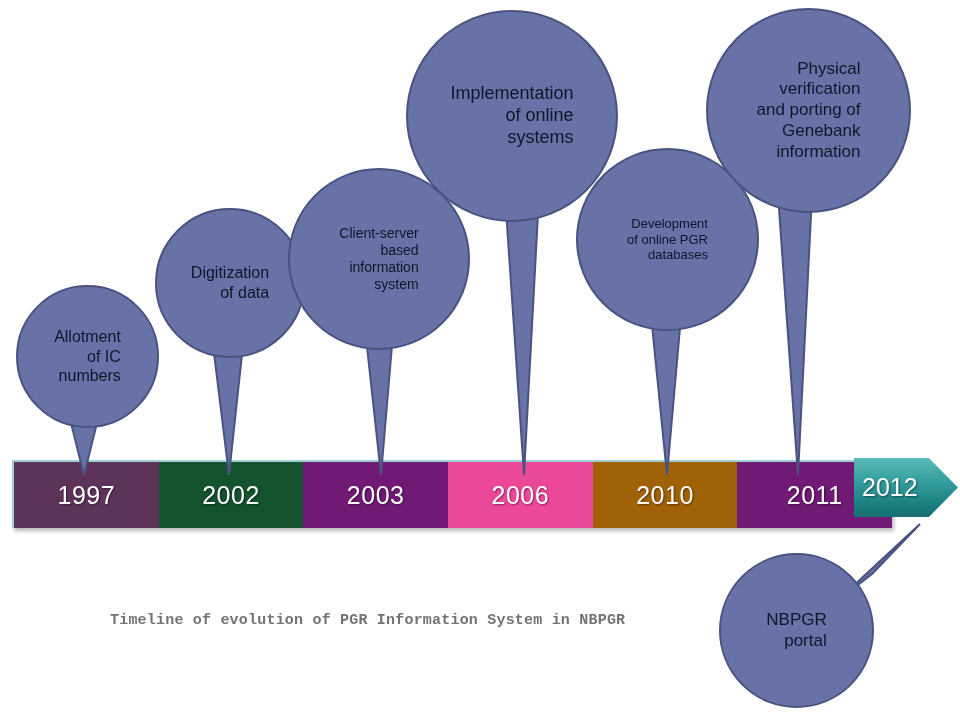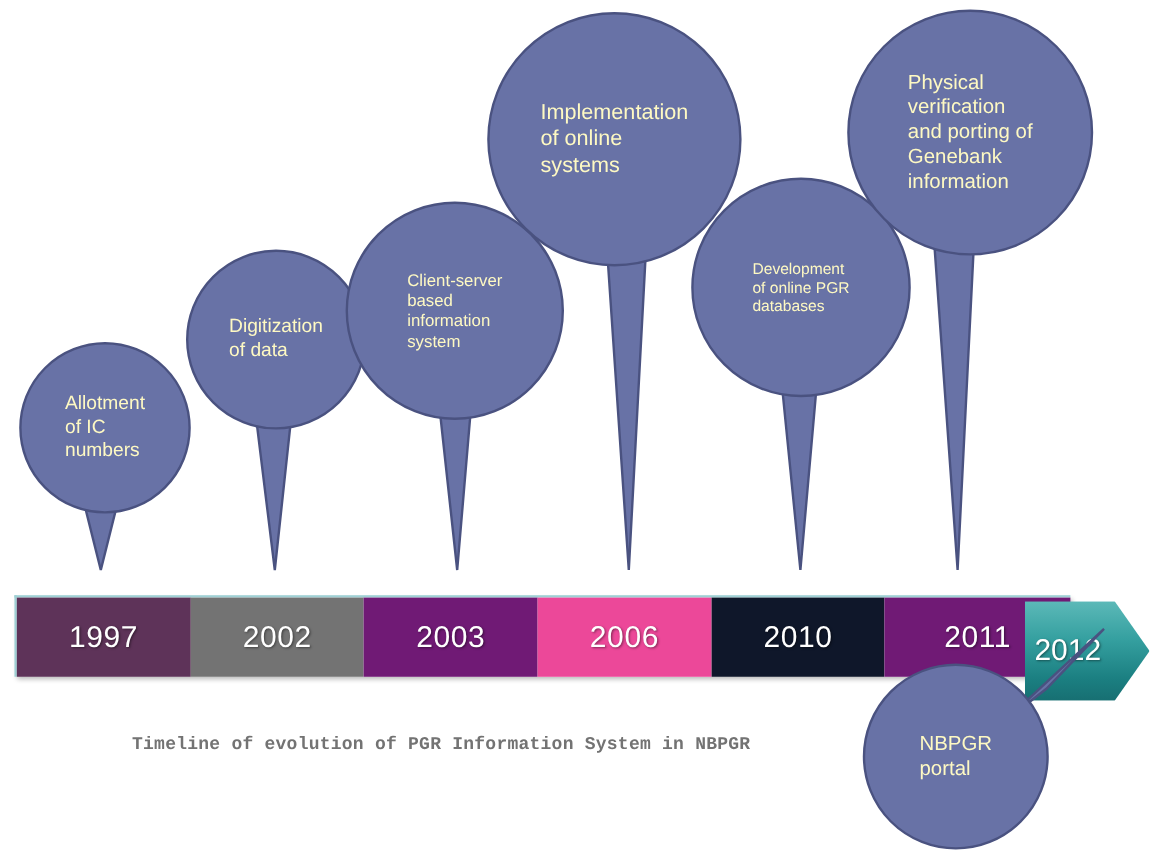--- a/index.html
+++ b/index.html
@@ -73,11 +73,11 @@
     background: #6872a6;
     border: 2px solid #4a5280;
     border-radius: 50%;
-    color: #fef9c3;
+    color: #0f172a;
     display: flex;
     align-items: center;
     justify-content: center;
-    text-align: left;
+    text-align: right;
     line-height: 1.22;
     box-sizing: border-box;
     z-index: 5;

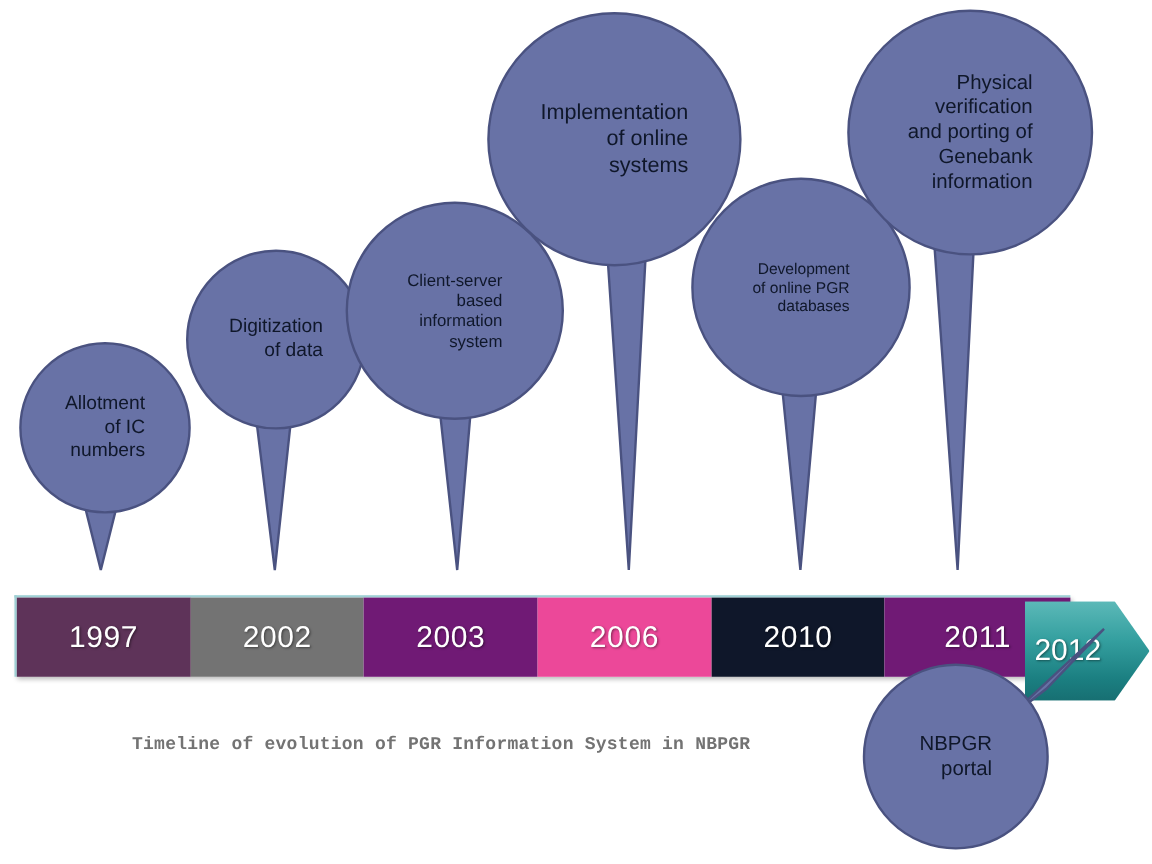--- a/index.html
+++ b/index.html
@@ -31,7 +31,6 @@
     border-top: 2px solid #9fd0d4;
     border-left: 2px solid #9fd0d4;
     box-sizing: border-box;
-    margin-top: 36px;
   }
   .seg {
     position: relative;

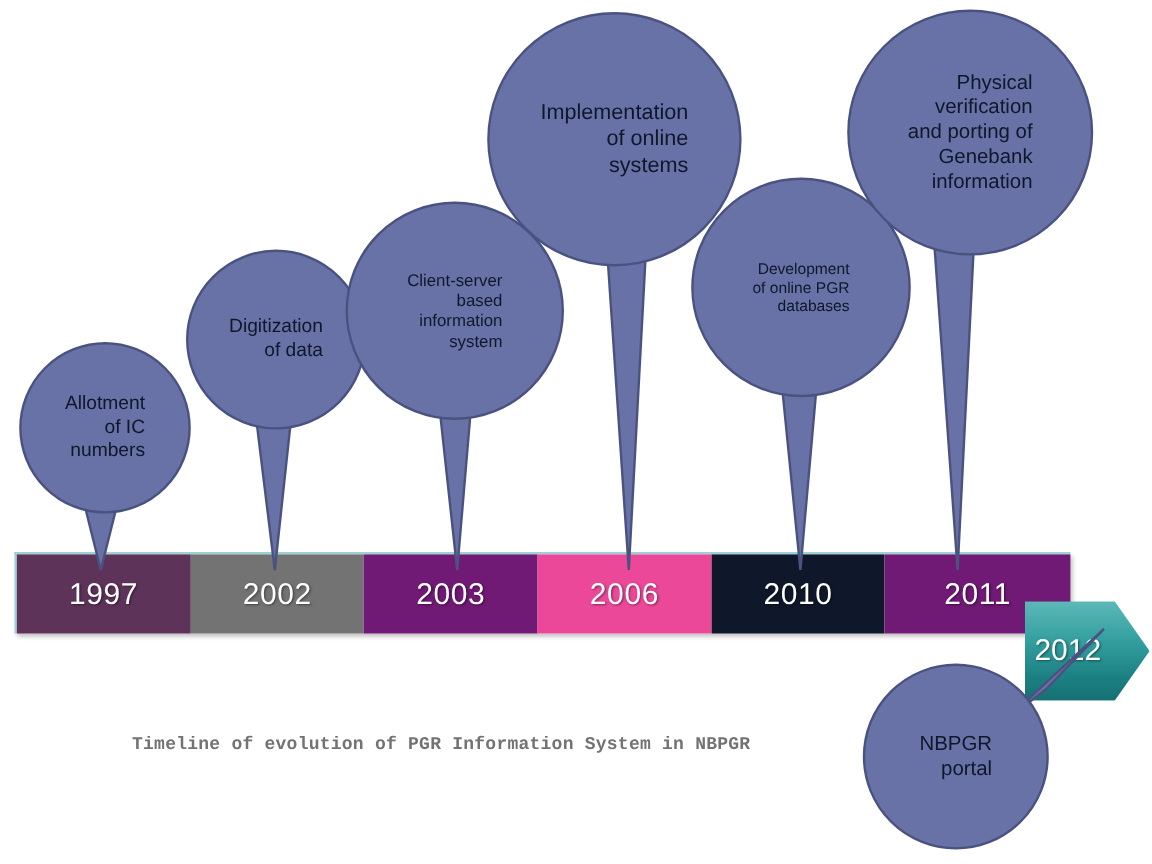--- a/index.html
+++ b/index.html
@@ -172,7 +172,7 @@
       <div class="seg" style="background: rgb(94, 51, 89); width: 145px;">
         <span class="seg-label">1997</span>
       </div>
-      <div class="seg" style="background: #737373; width: 145px;">
+      <div class="seg" style="background: #14532d; width: 145px;">
         <span class="seg-label">2002</span>
       </div>
       <div class="seg" style="background: #701a75; width: 145px;">

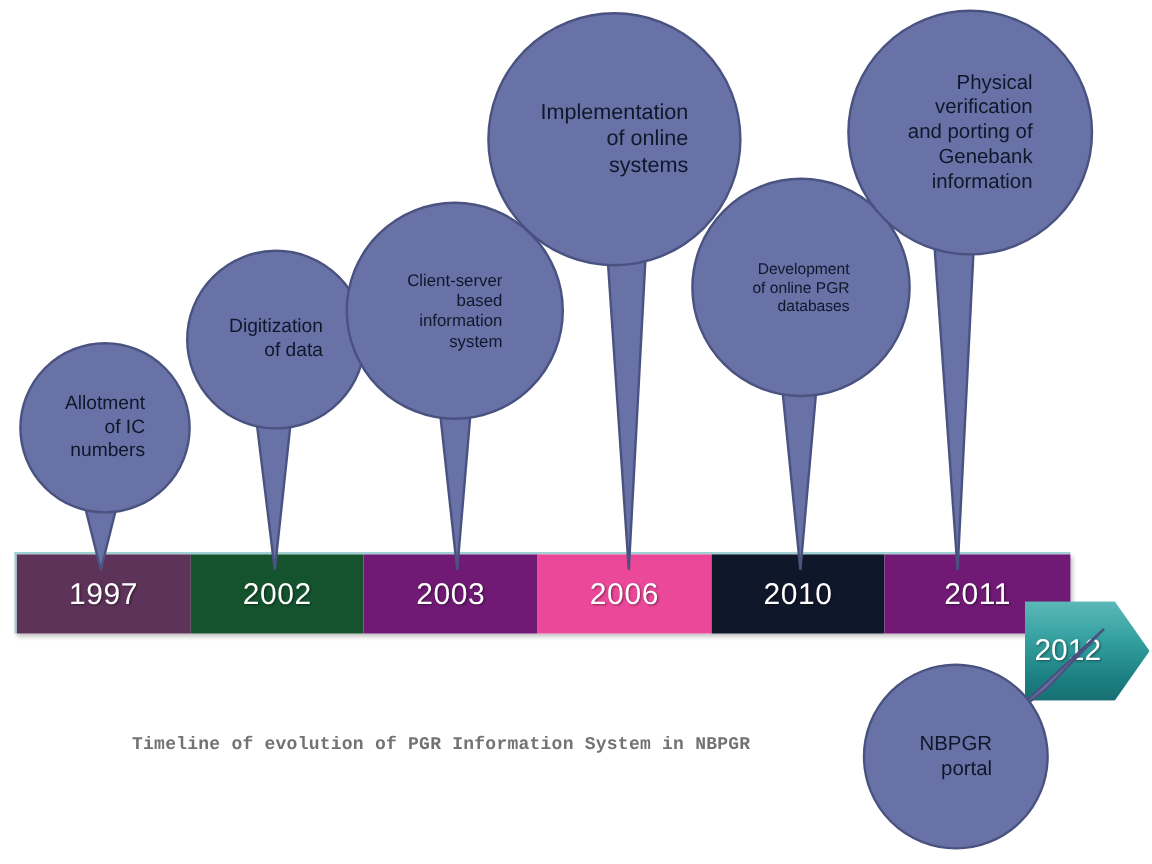--- a/index.html
+++ b/index.html
@@ -181,7 +181,7 @@
       <div class="seg" style="background: #ec4899; width: 145px;">
         <span class="seg-label">2006</span>
       </div>
-      <div class="seg" style="background: #0f172a; width: 145px;">
+      <div class="seg" style="background: #a16207; width: 145px;">
         <span class="seg-label">2010</span>
       </div>
       <div class="seg" style="background: #701a75; width: 155px;">

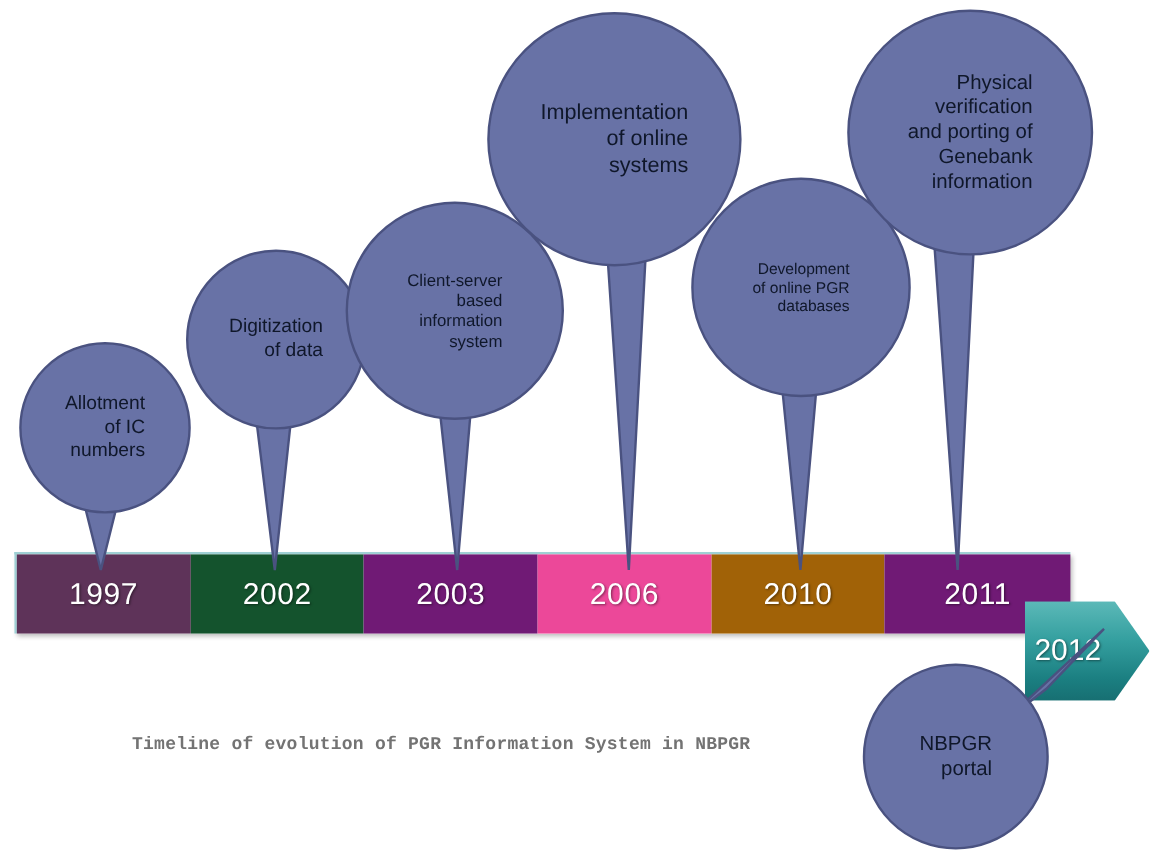--- a/index.html
+++ b/index.html
@@ -52,7 +52,7 @@
     left: 854px;
     top: 458px;
     width: 104px;
-    height: 83px;
+    height: 59px;
     display: flex;
     align-items: center;
     justify-content: flex-start;
@@ -63,7 +63,6 @@
     background: linear-gradient(to bottom, #5cb9b8 0%, #35a0a0 38%, #1b7f81 78%, #176f72 100%);
     clip-path: polygon(0 0, 72% 0, 100% 50%, 72% 100%, 0 100%);
     box-sizing: border-box;
-    margin-top: 43px;
   }
 
   

